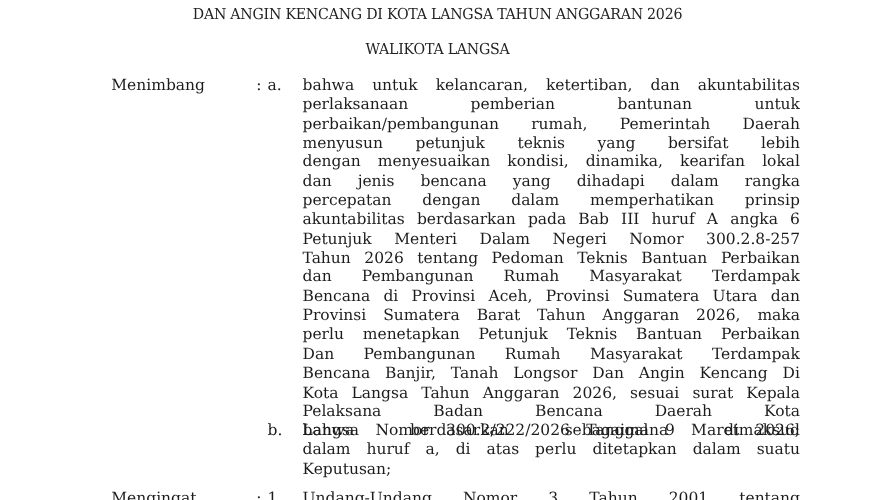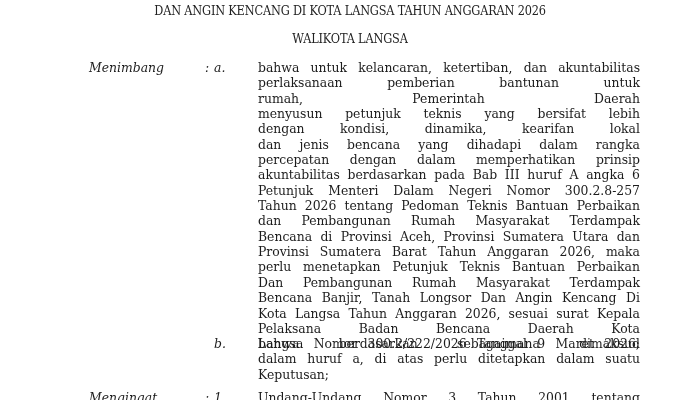--- a/index.html
+++ b/index.html
@@ -18,7 +18,7 @@
   }
   .t1 { top: 4px; }
   .t2 { top: 32px; }
-  .row { position: absolute; font-size: 12.4px; line-height: 15.35px; white-space: nowrap; font-style: italic; }
+  .row { position: absolute; font-size: 12.4px; line-height: 15.35px; white-space: nowrap; }
   .label { left: 89px; }
   .colon { left: 205px; }
   .item-letter { left: 214px; }

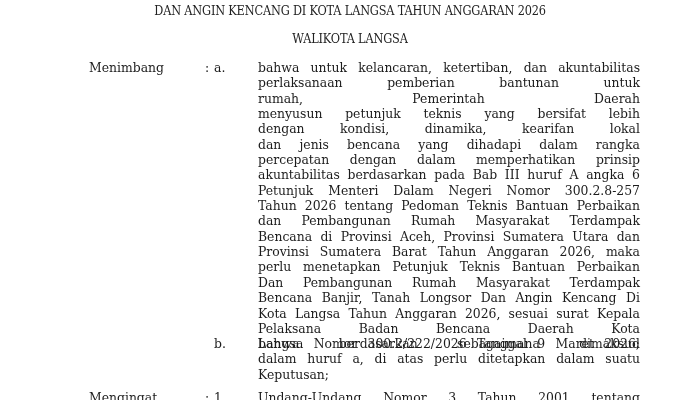--- a/index.html
+++ b/index.html
@@ -26,7 +26,7 @@
     position: absolute; left: 242px; width: 398px;
     font-size: 12.4px; line-height: 15.35px;
   }
-  .line { display: block; text-align: justify; text-align-last: justify; white-space: nowrap; height: 15.35px; margin-left: 16px; }
+  .line { display: block; text-align: justify; text-align-last: justify; white-space: nowrap; height: 15.35px; }
   .line span.w { display: inline; }
   .just { display: flex; justify-content: space-between; }
   .left { text-align: right; }

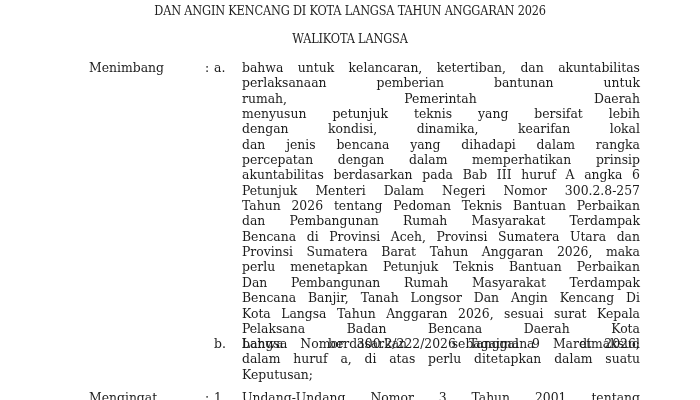--- a/index.html
+++ b/index.html
@@ -59,6 +59,7 @@
         <span class="w">untuk</span>
       </div>
     <div class="line just">
+        <span class="w">perbaikan/pembangunan</span>
         <span class="w">rumah,</span>
         <span class="w">Pemerintah</span>
         <span class="w">Daerah</span>

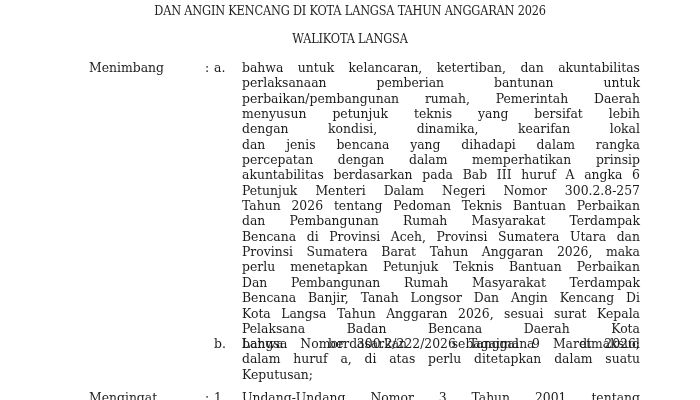--- a/index.html
+++ b/index.html
@@ -74,6 +74,7 @@
       </div>
     <div class="line just">
         <span class="w">dengan</span>
+        <span class="w">menyesuaikan</span>
         <span class="w">kondisi,</span>
         <span class="w">dinamika,</span>
         <span class="w">kearifan</span>

